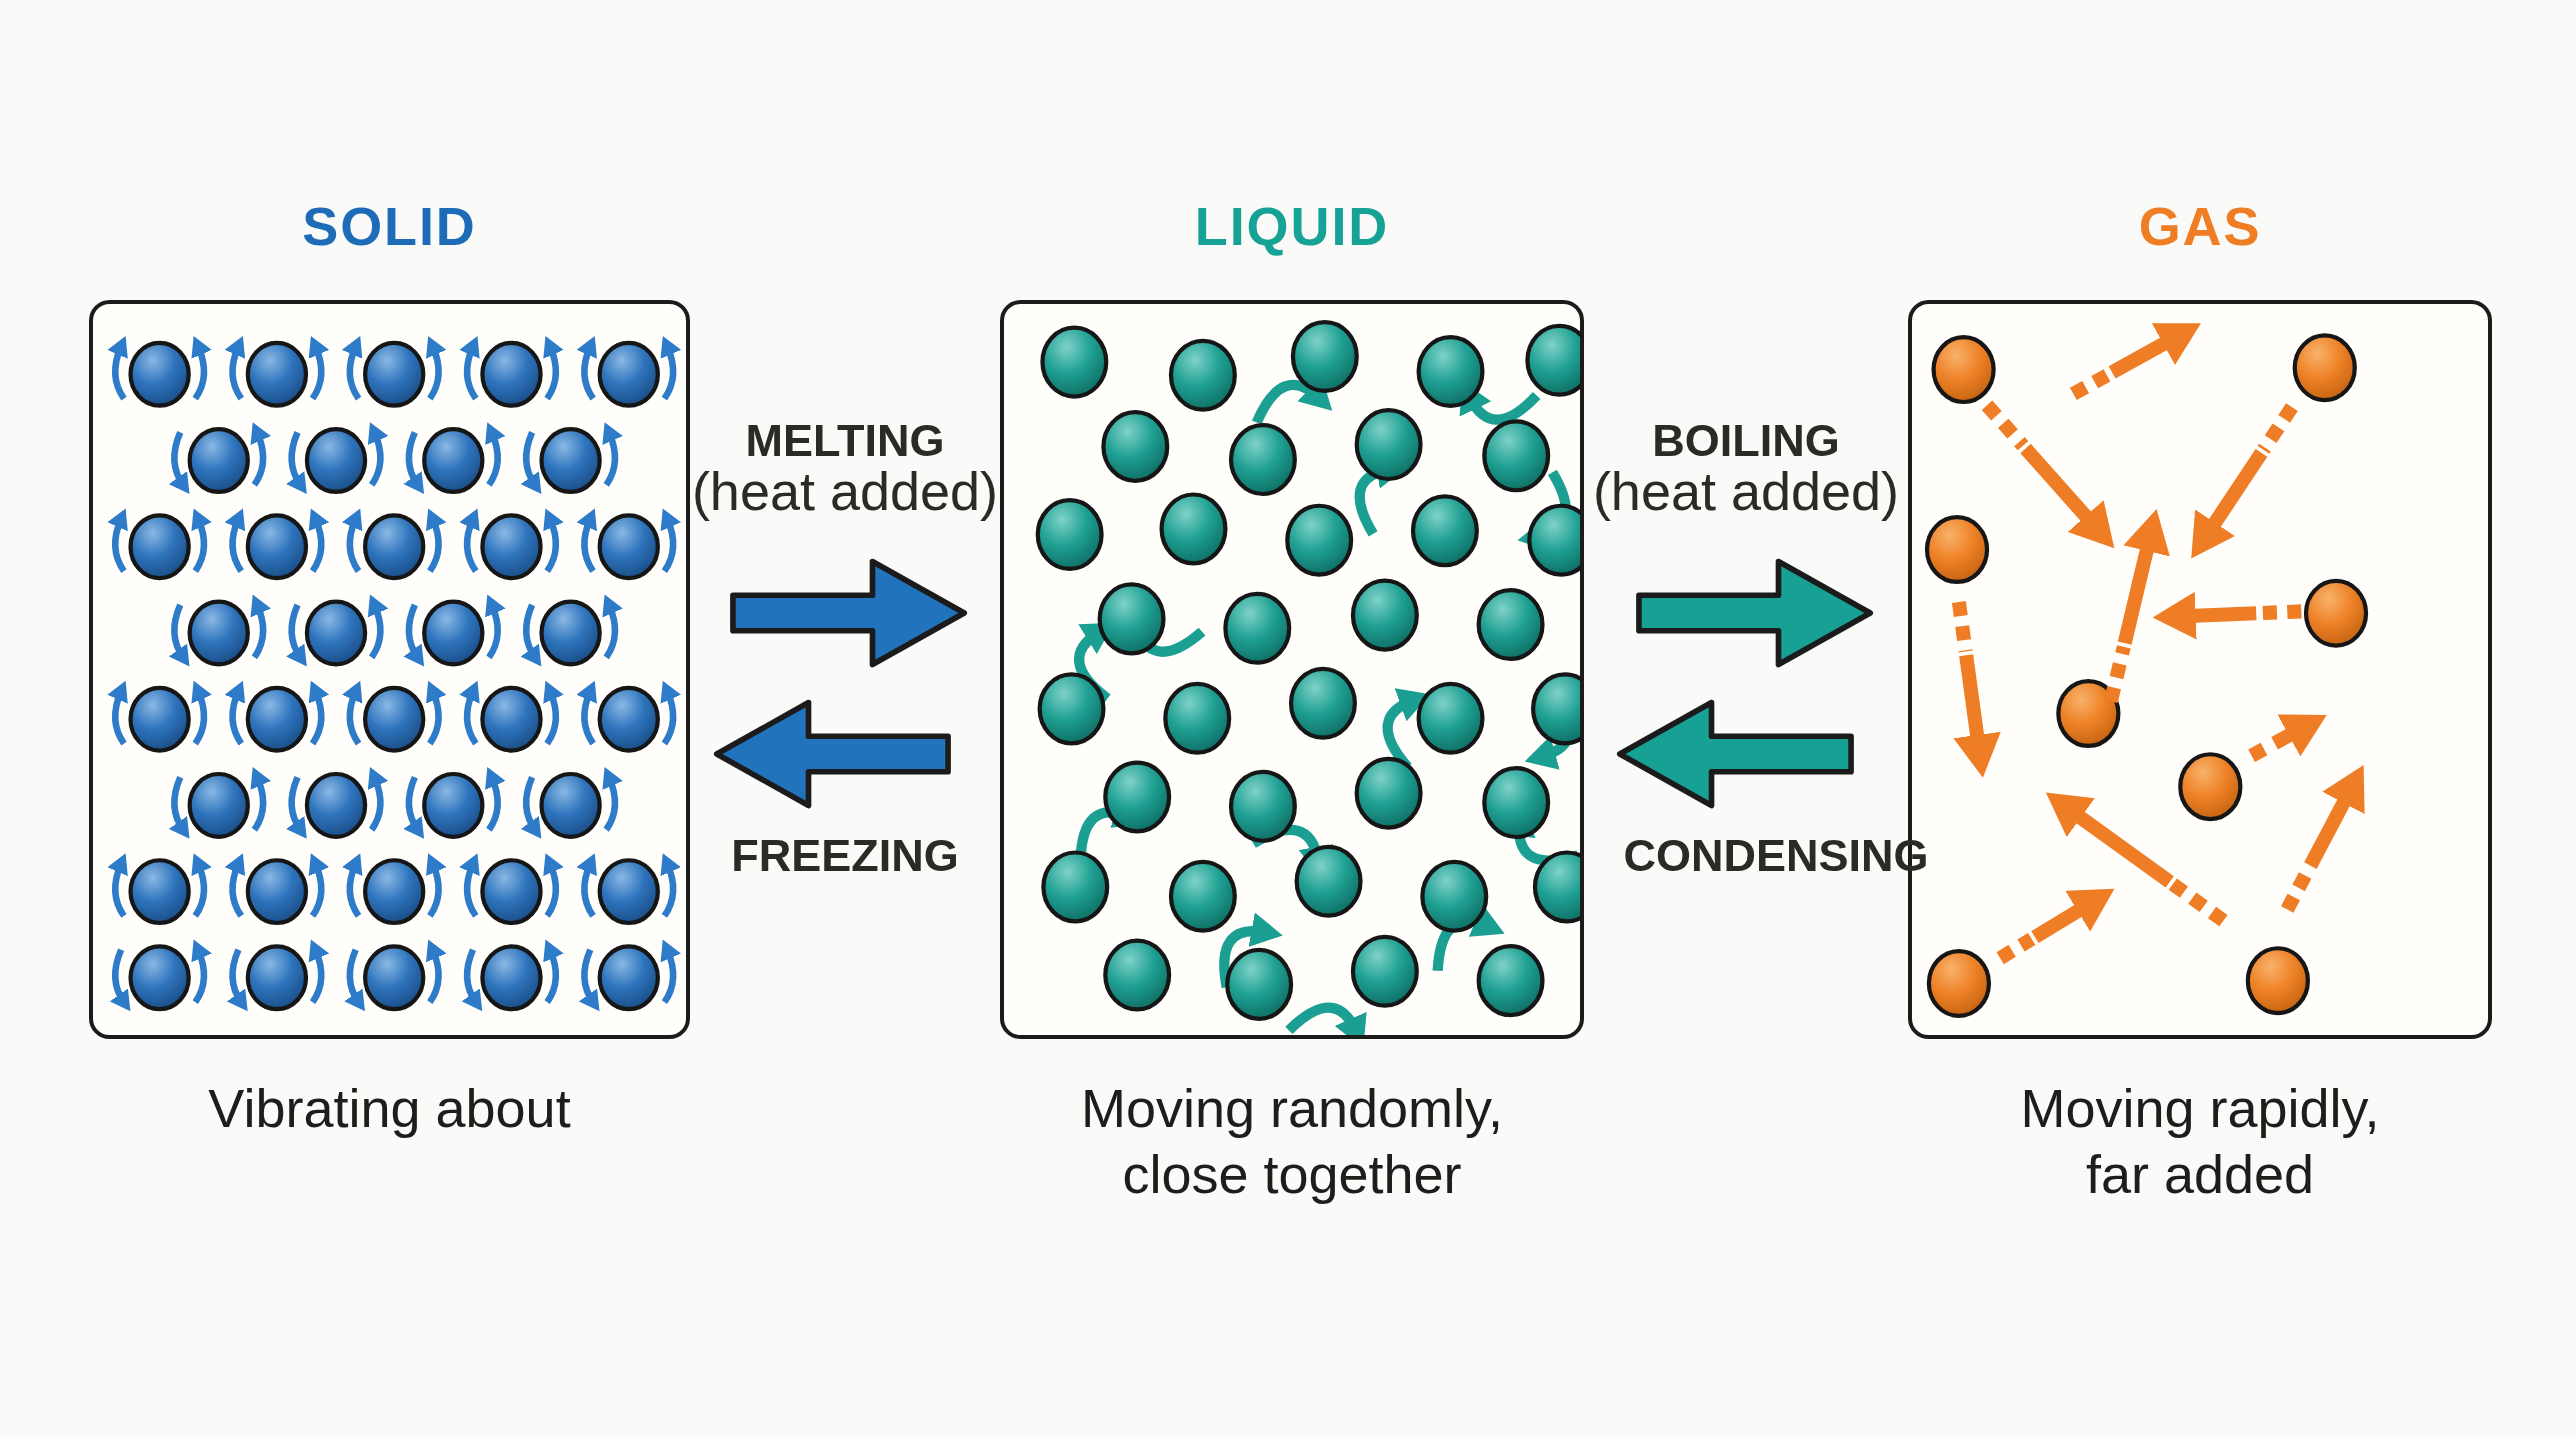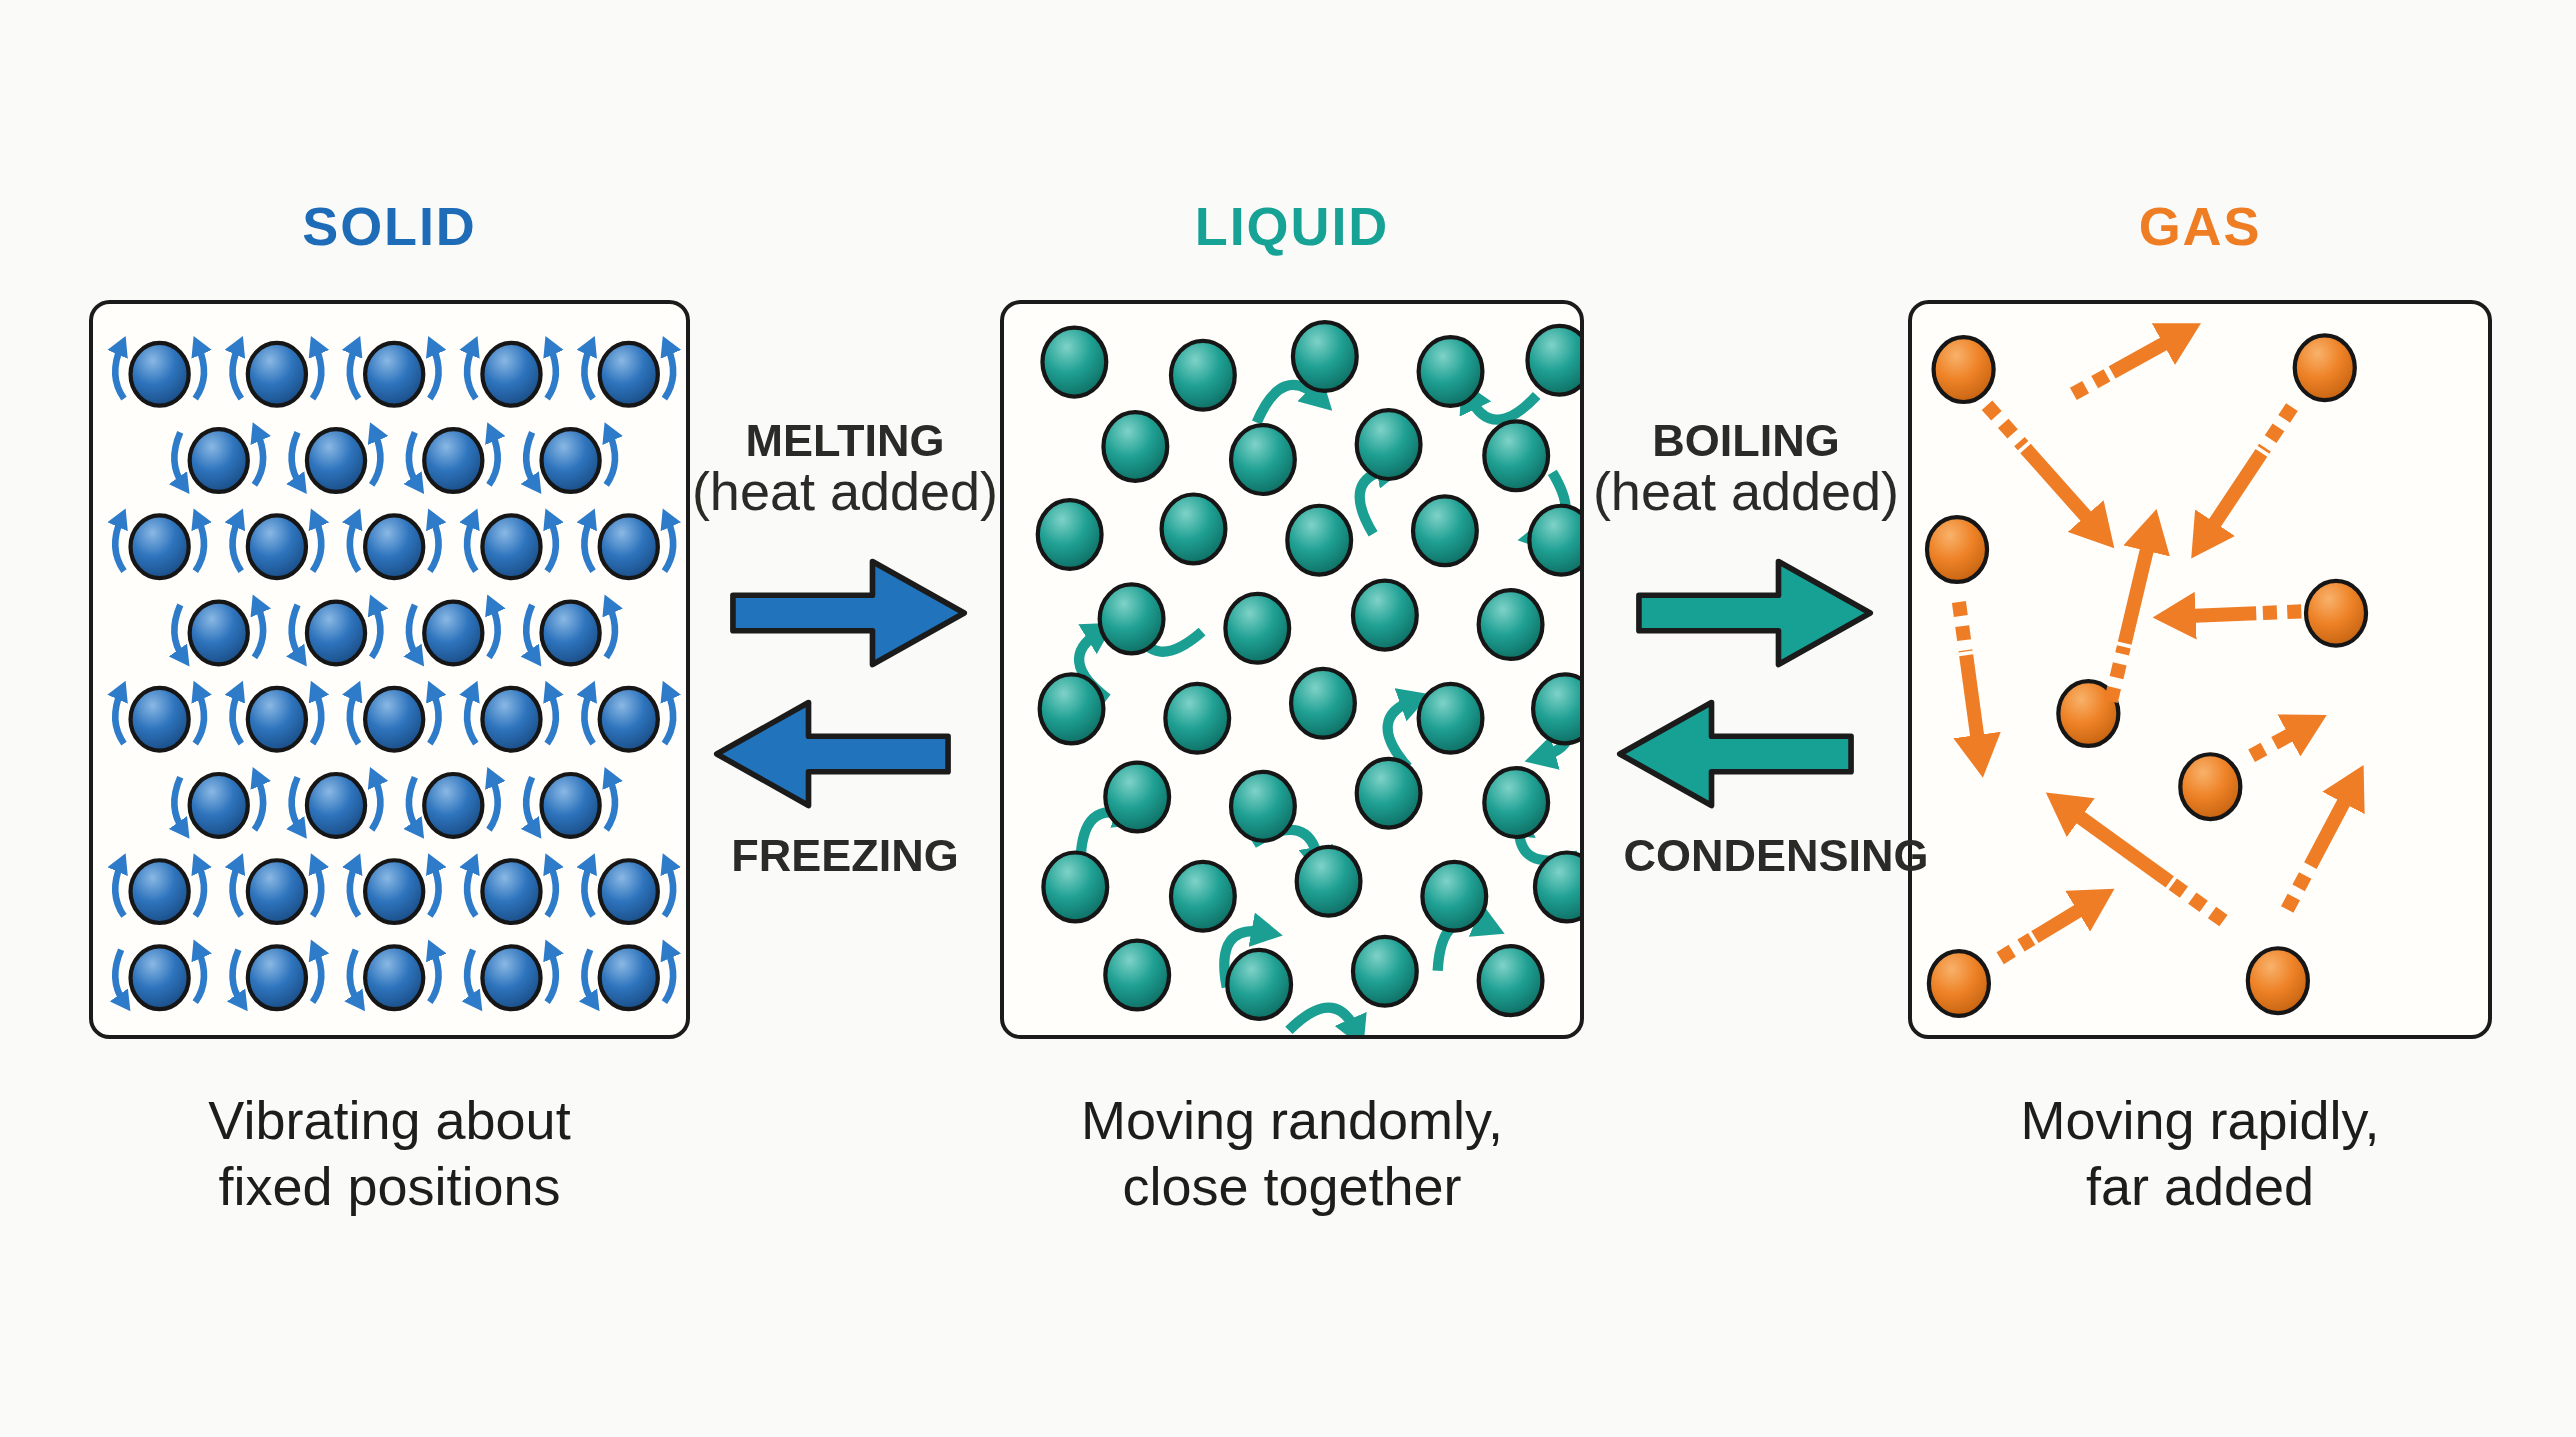--- a/index.html
+++ b/index.html
@@ -34,7 +34,7 @@
   .big-arrow{position:absolute;}
   .caption{
     position:absolute;top:1075px;text-align:center;color:#1d1d1b;
-    font-size:54px;line-height:66px;margin-top:12px;
+    font-size:54px;line-height:66px;
   }
   .c-solid{left:89px;width:601px;}
   .c-liquid{left:1000px;width:584px;}

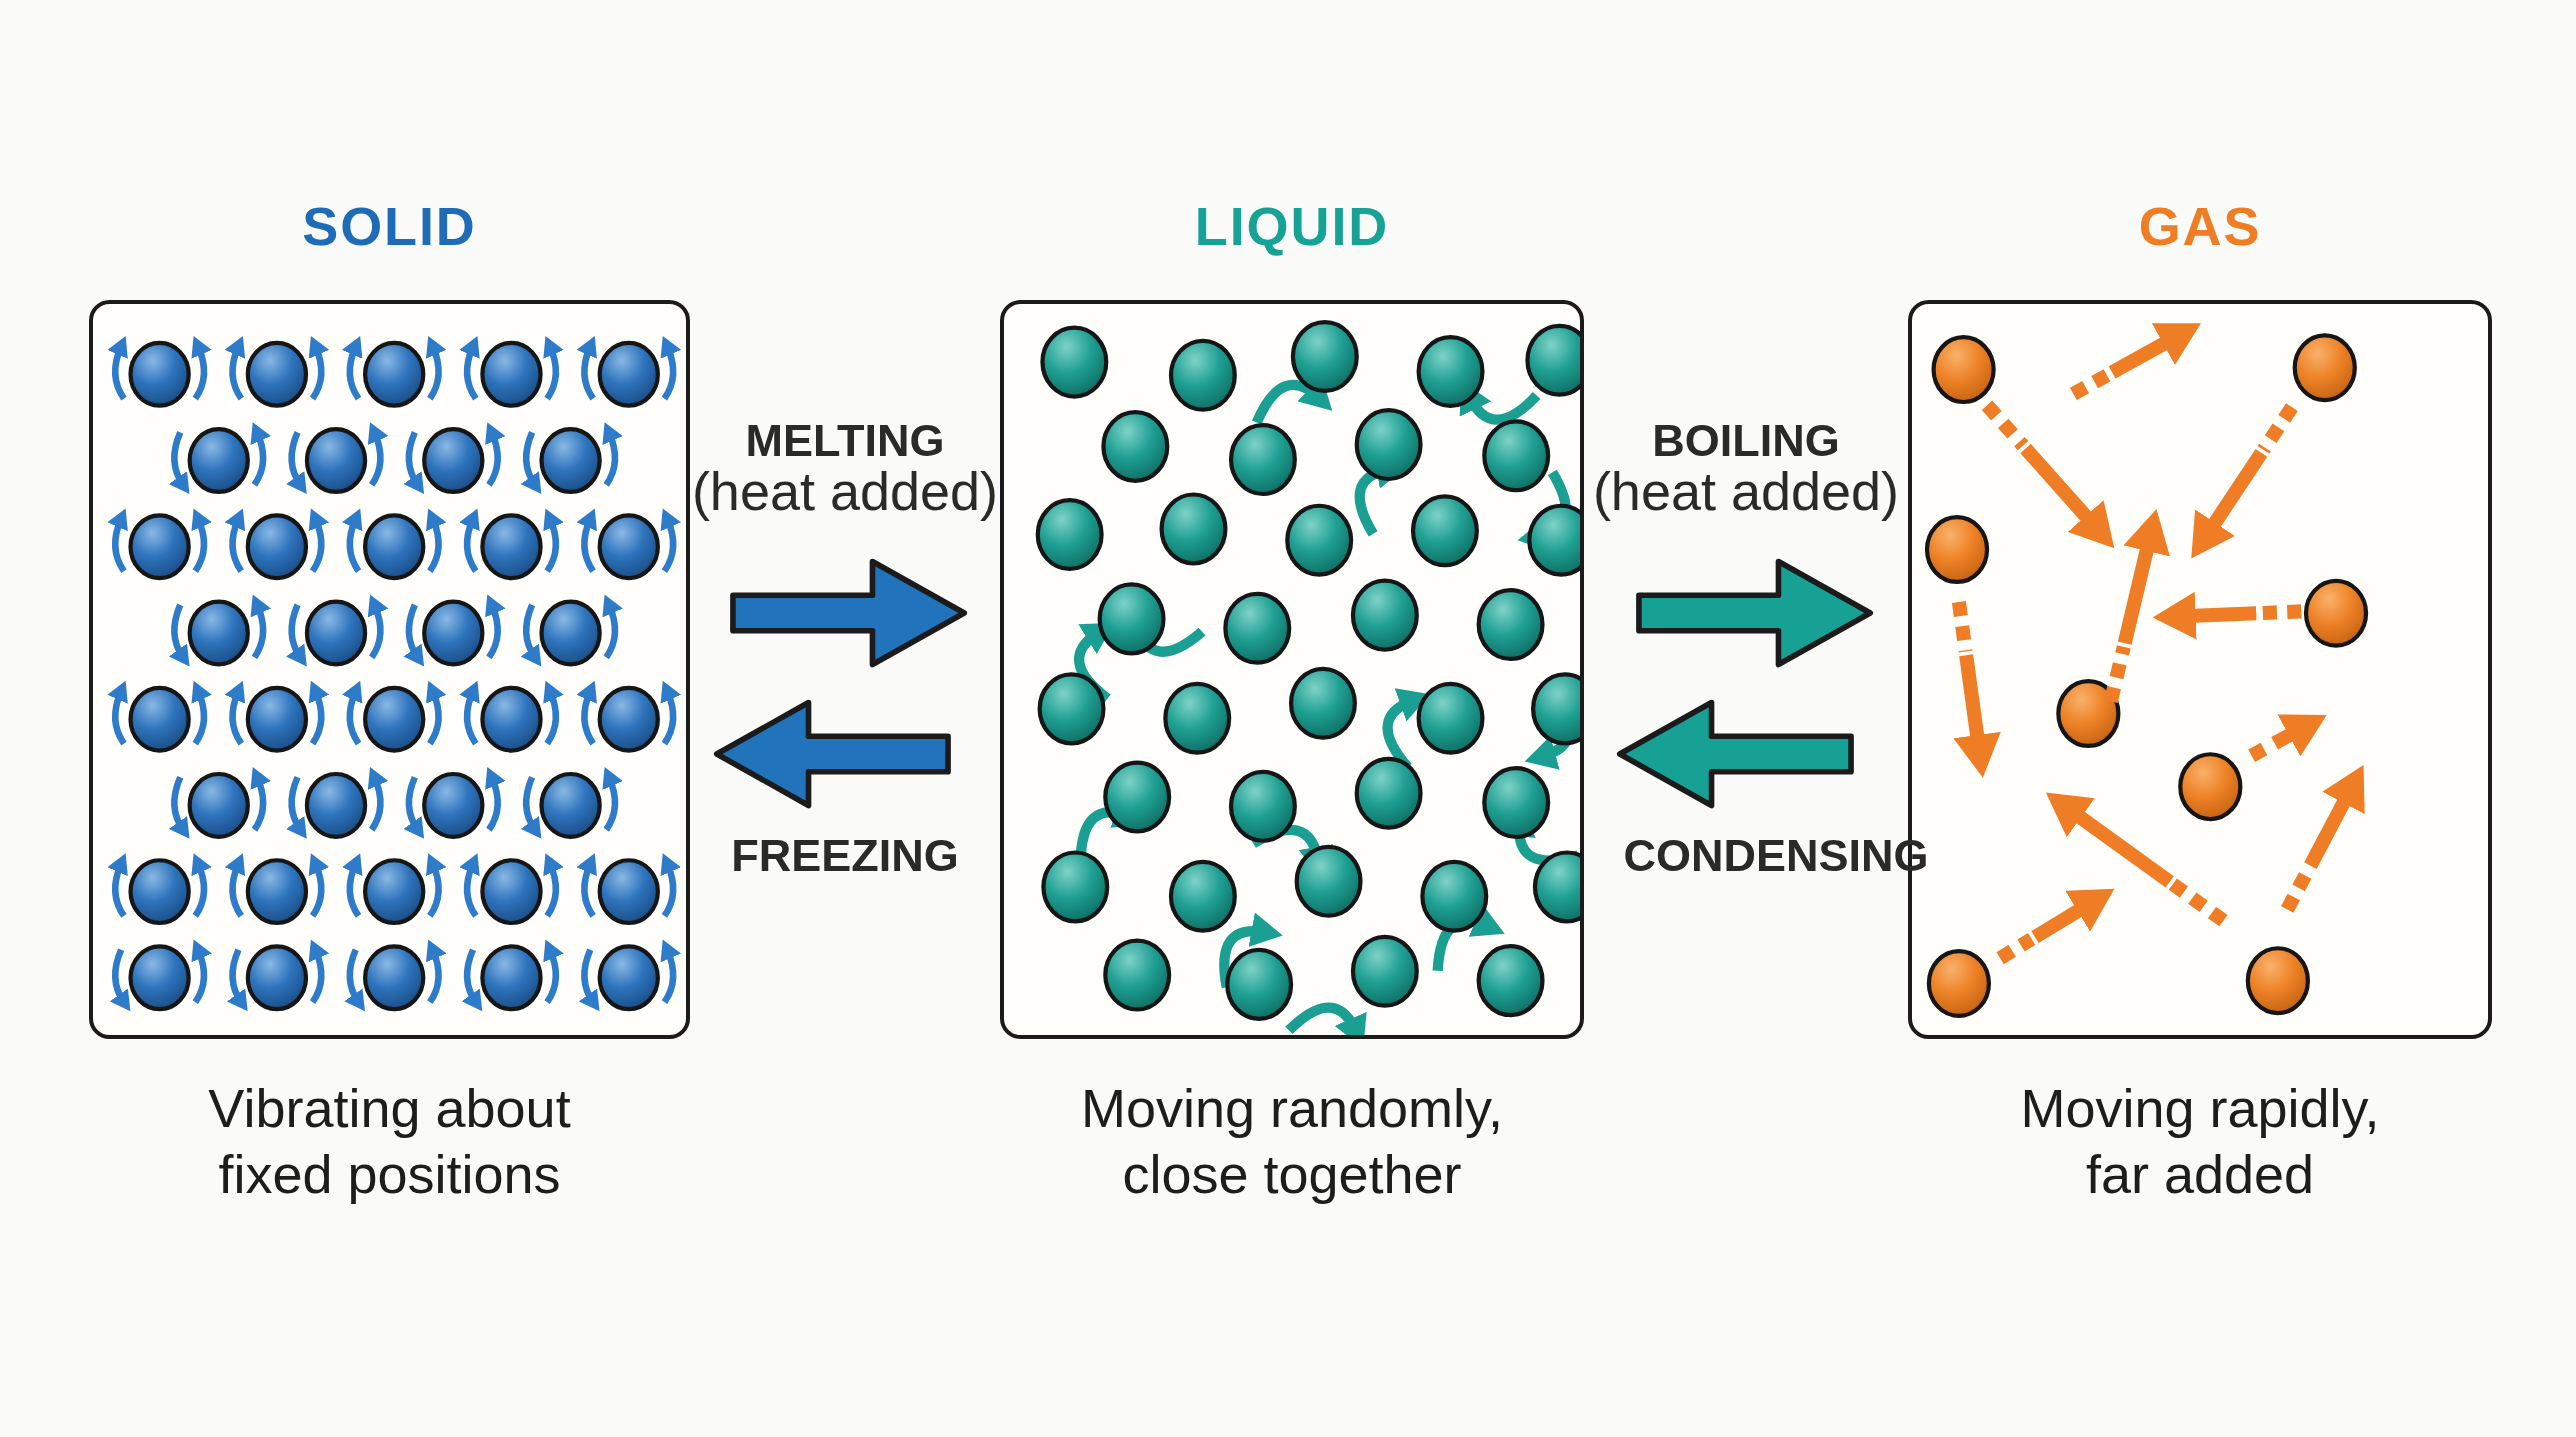--- a/index.html
+++ b/index.html
@@ -311,7 +311,6 @@
 
   <div class="caption c-solid">
     <div>Vibrating about</div>
-    <div>fixed positions</div>
   </div>
   <div class="caption c-liquid">
     <div>Moving randomly,</div>

